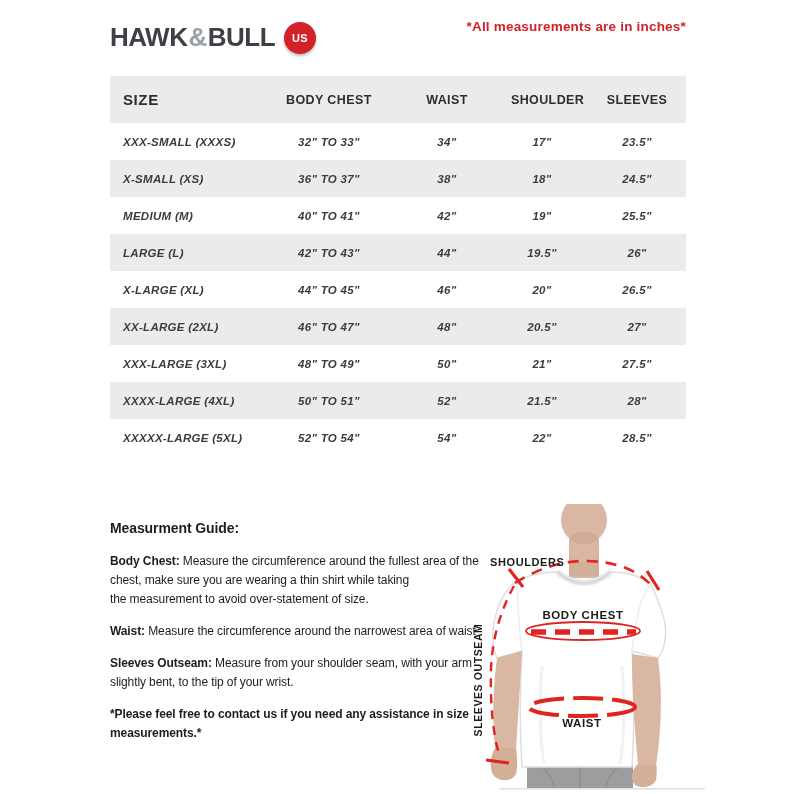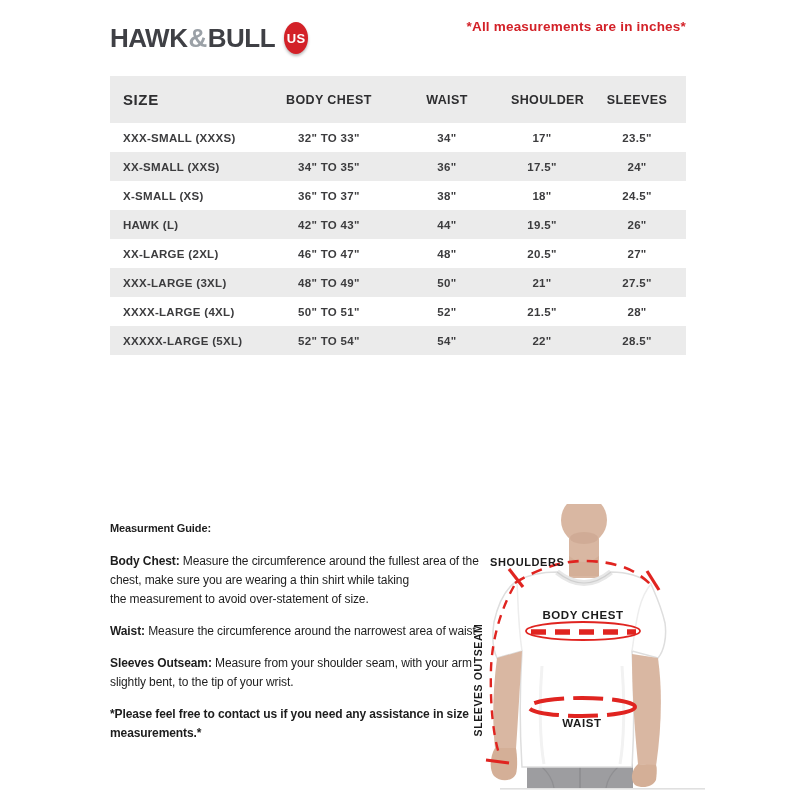--- a/index.html
+++ b/index.html
@@ -16,7 +16,7 @@
     font-family:"Liberation Sans",sans-serif;
   }
   
-  .logo{position:absolute;left:110px;top:22px;display:flex;align-items:center;}
+  .logo{position:absolute;left:110px;top:22px;display:flex;}
   .logo-text{font-size:26px;font-weight:bold;color:#3f4045;letter-spacing:-0.5px;}
   .logo-amp{color:#9ba1a7;font-weight:bold;padding:0 1px;}
   .badge{

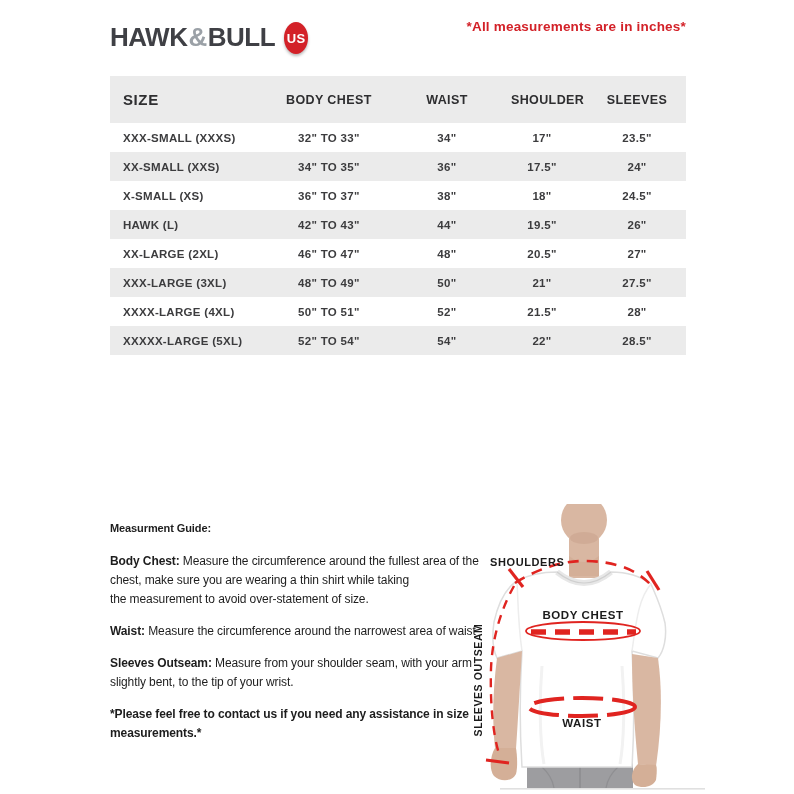--- a/index.html
+++ b/index.html
@@ -20,8 +20,8 @@
   .logo-text{font-size:26px;font-weight:bold;color:#3f4045;letter-spacing:-0.5px;}
   .logo-amp{color:#9ba1a7;font-weight:bold;padding:0 1px;}
   .badge{
-    width:24px;height:32px;border-radius:50%;background:var(--red);color:#fff;
-    font-size:13px;font-weight:bold;display:flex;align-items:center;justify-content:center;
+    width:32px;height:32px;border-radius:50%;background:var(--red);color:#fff;
+    font-size:11px;font-weight:bold;display:flex;align-items:center;justify-content:center;
     margin-left:9px;box-shadow:0 2px 3px rgba(0,0,0,.28);letter-spacing:.3px;
   }
   .note{

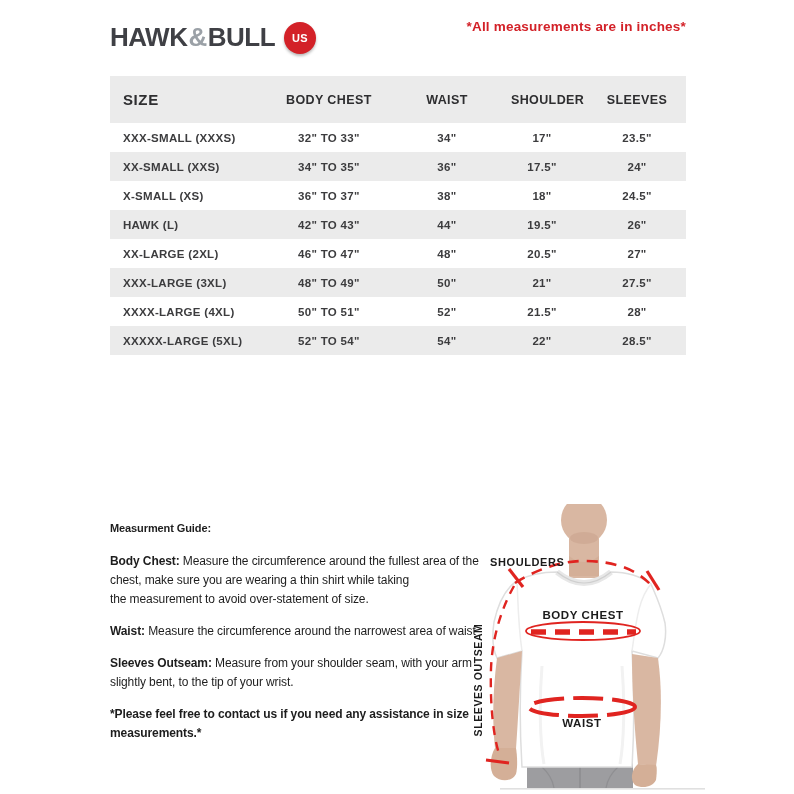--- a/index.html
+++ b/index.html
@@ -37,7 +37,7 @@
     font-size:12.5px;font-weight:bold;color:#2e2e30;text-align:center;letter-spacing:.4px;padding:15px;
   }
   table.size-table th:first-child{font-size:15px;text-align:left;padding-left:13px;letter-spacing:.6px;}
-  table.size-table tbody tr{height:29px;background:#fff;}
+  table.size-table tbody tr{height:37px;background:#fff;font-style:italic;}
   table.size-table tbody tr:nth-child(even){background:var(--row-gray);}
   table.size-table td{
     font-size:11.5px;font-weight:bold;color:var(--cell-text);text-align:center;padding:0;letter-spacing:.3px;

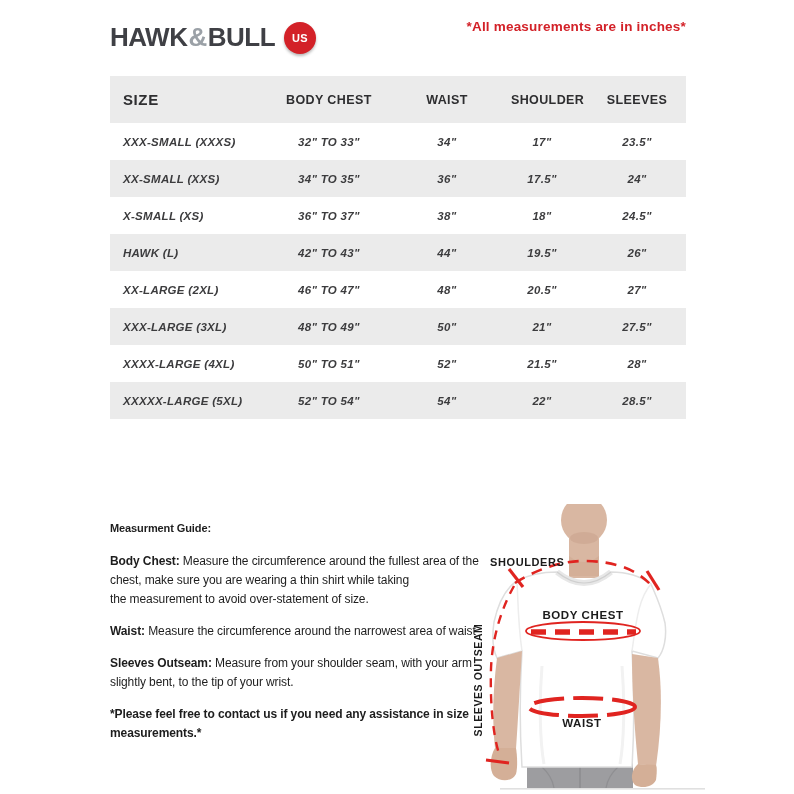--- a/index.html
+++ b/index.html
@@ -95,13 +95,6 @@
           <td>34"</td>
           <td>17"</td>
           <td>23.5"</td>
-        </tr>
-        <tr>
-          <td>XX-SMALL (XXS)</td>
-          <td>34" TO 35"</td>
-          <td>36"</td>
-          <td>17.5"</td>
-          <td>24"</td>
         </tr>
         <tr>
           <td>X-SMALL (XS)</td>

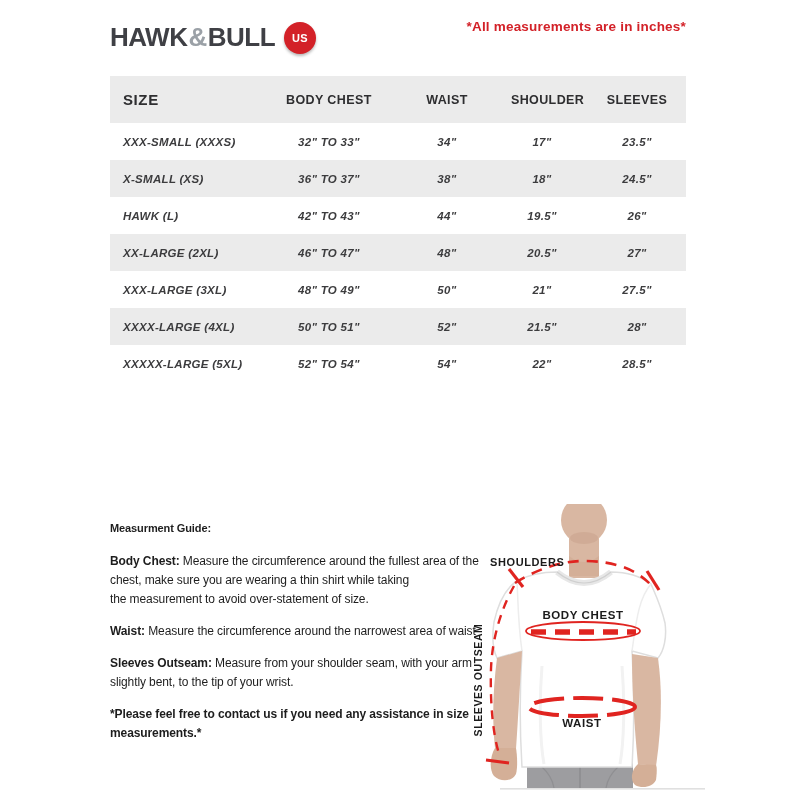--- a/index.html
+++ b/index.html
@@ -102,6 +102,13 @@
           <td>38"</td>
           <td>18"</td>
           <td>24.5"</td>
+        </tr>
+        <tr>
+          <td>MEDIUM (M)</td>
+          <td>40" TO 41"</td>
+          <td>42"</td>
+          <td>19"</td>
+          <td>25.5"</td>
         </tr>
         <tr>
           <td>HAWK (L)</td>

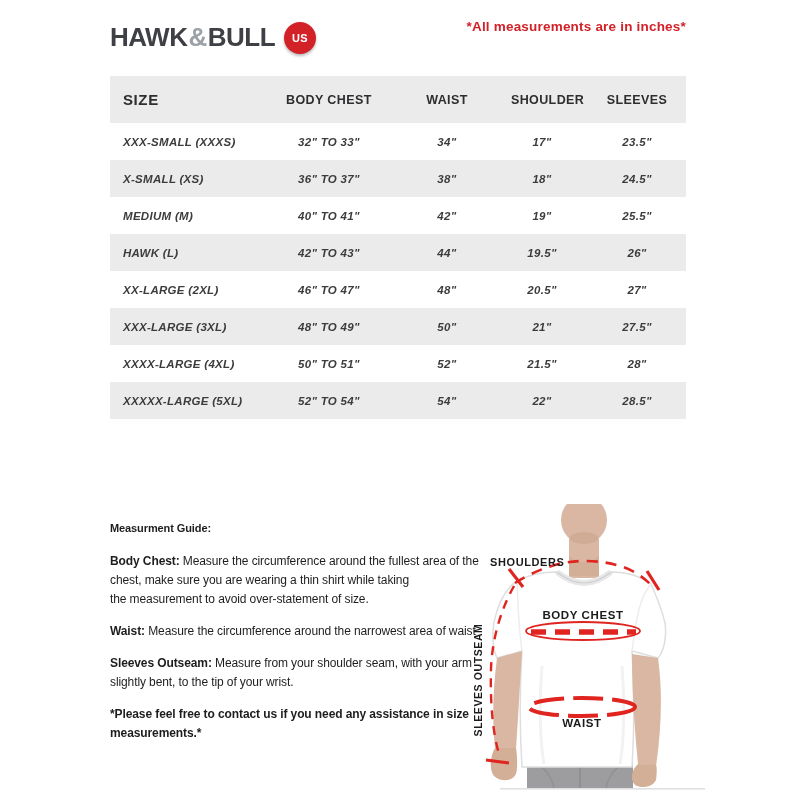--- a/index.html
+++ b/index.html
@@ -111,7 +111,7 @@
           <td>25.5"</td>
         </tr>
         <tr>
-          <td>HAWK (L)</td>
+          <td>LARGE (L)</td>
           <td>42" TO 43"</td>
           <td>44"</td>
           <td>19.5"</td>

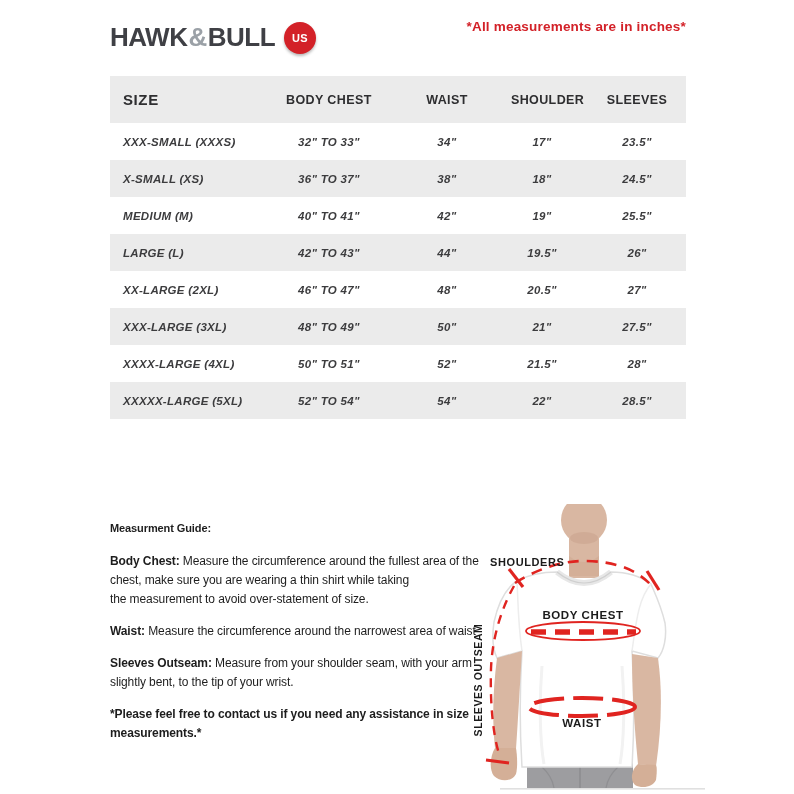--- a/index.html
+++ b/index.html
@@ -116,6 +116,13 @@
           <td>44"</td>
           <td>19.5"</td>
           <td>26"</td>
+        </tr>
+        <tr>
+          <td>X-LARGE (XL)</td>
+          <td>44" TO 45"</td>
+          <td>46"</td>
+          <td>20"</td>
+          <td>26.5"</td>
         </tr>
         <tr>
           <td>XX-LARGE (2XL)</td>

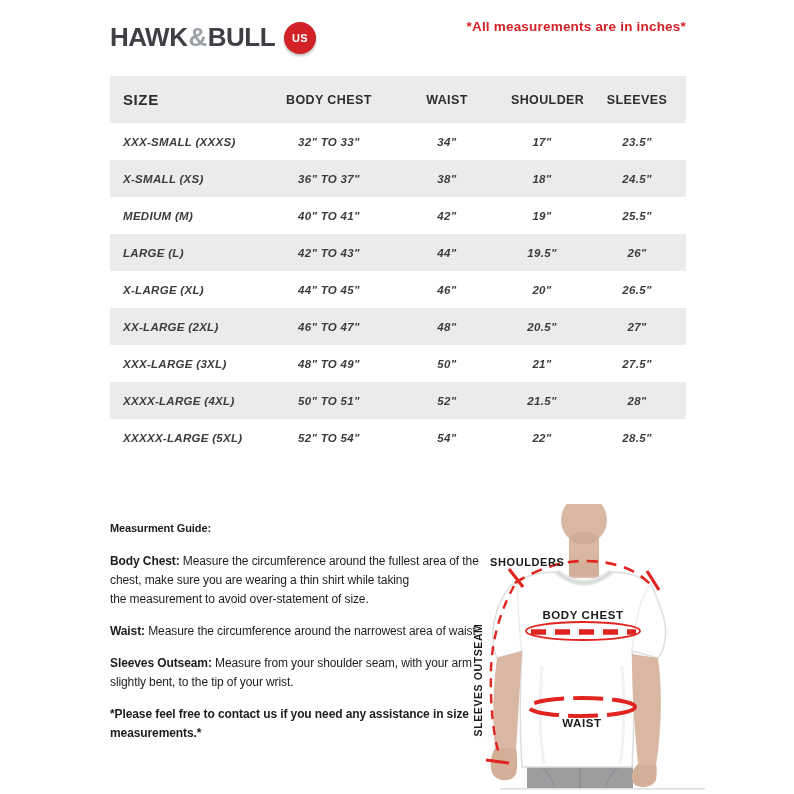--- a/index.html
+++ b/index.html
@@ -49,7 +49,7 @@
     font-size:12px;line-height:19px;color:var(--guide-text);letter-spacing:-0.1px;
   }
   .guide p{margin:0 0 13px 0;}
-  .guide .g-title{font-weight:bold;margin-bottom:14px;font-size:11px;}
+  .guide .g-title{font-weight:bold;margin-bottom:14px;font-size:14px;}
   .guide b{font-weight:bold;}
   .pre{white-space:pre-line;}
   .g-foot{font-weight:bold;}

